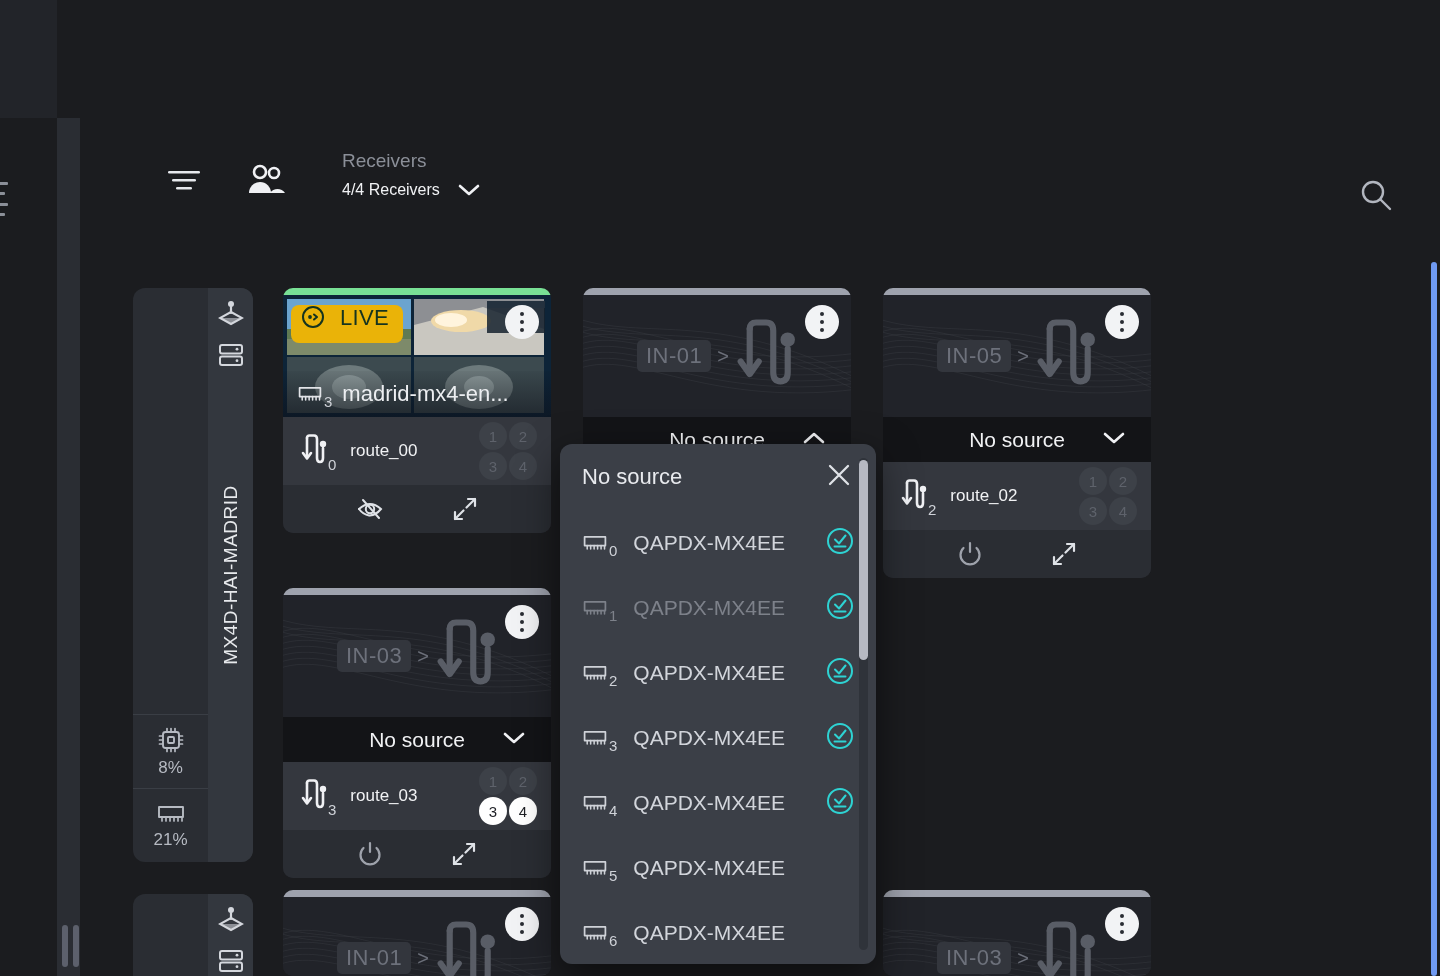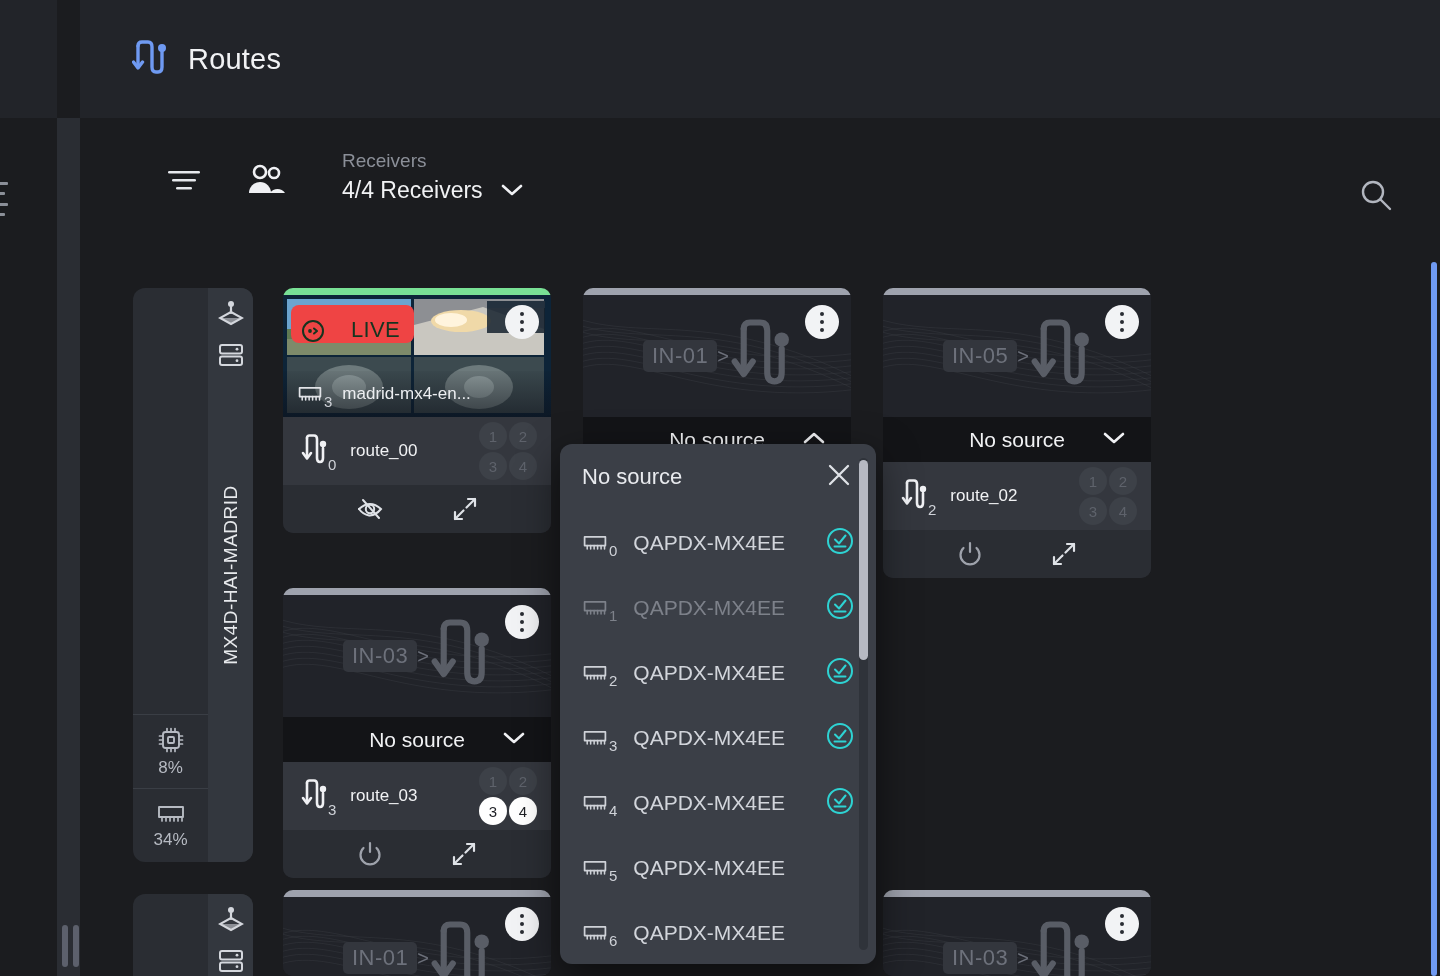--- a/index.html
+++ b/index.html
@@ -226,15 +226,6 @@
       <i></i>
   </div>
 
-  <div class="header">
-    <svg class="route-logo" viewBox="0 0 36 38">
-      <path d="M6 6 L6 26" stroke="#6f9af2" stroke-width="3.4" fill="none" stroke-linecap="round"></path>
-      <path d="M6 6 Q6 2 10 2 L16 2 Q20 2 20 7 L20 27 Q20 32 24 32 L26 32 Q30 32 30 27 L30 11" stroke="#6f9af2" stroke-width="3.4" fill="none" stroke-linecap="round" stroke-linejoin="round"></path>
-      <path d="M1.5 22 L6 28 L10.5 22" stroke="#6f9af2" stroke-width="3.4" fill="none" stroke-linecap="round" stroke-linejoin="round"></path>
-      <circle cx="30" cy="8" r="4" fill="#6f9af2"></circle>
-    </svg>
-    <div class="app-title">Routes</div>
-  </div>
 
   <div class="toolbar">
     <div class="tb-filter">

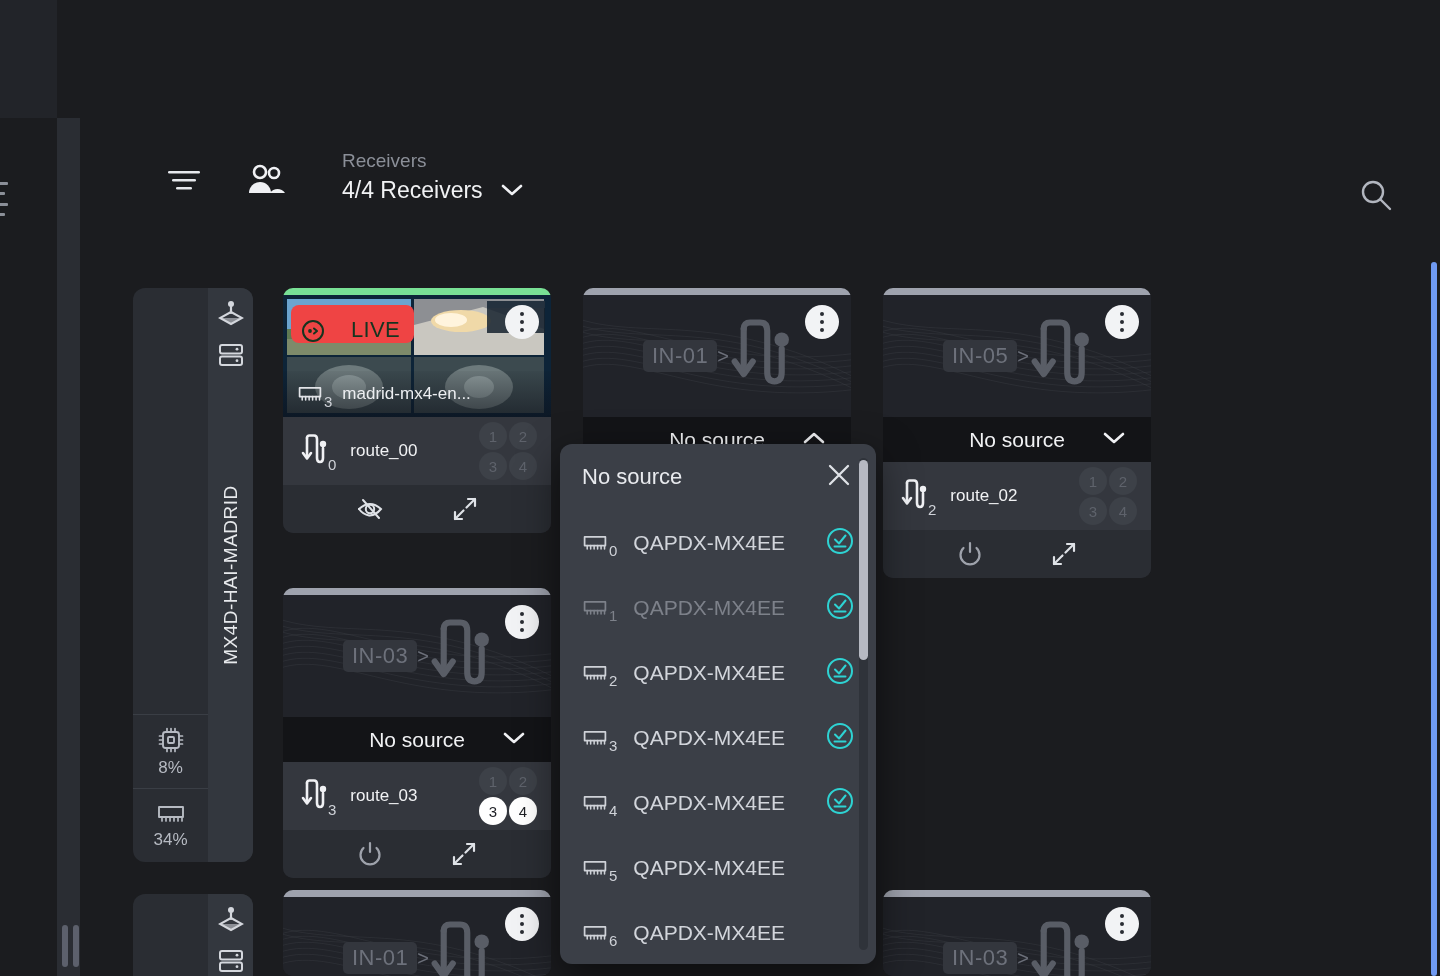--- a/index.html
+++ b/index.html
@@ -65,7 +65,7 @@
   .tb-select { position: absolute; left: 238px; top: 30px; cursor: pointer; }
   .tb-select-label { font-size: 19px; color: #8b8f98; line-height: 26px; }
   .tb-select-value-row { display: flex; align-items: center; gap: 18px; }
-  .tb-select-value { font-size: 23px; color: #f1f2f4; line-height: 32px; }
+  .tb-select-value { font-size: 16px; color: #f1f2f4; line-height: 32px; }
   .tb-search { position: absolute; left: 1250px; top: 55px; width: 44px; height: 44px;
     display:flex; align-items:center; justify-content:center; cursor:pointer; }
 

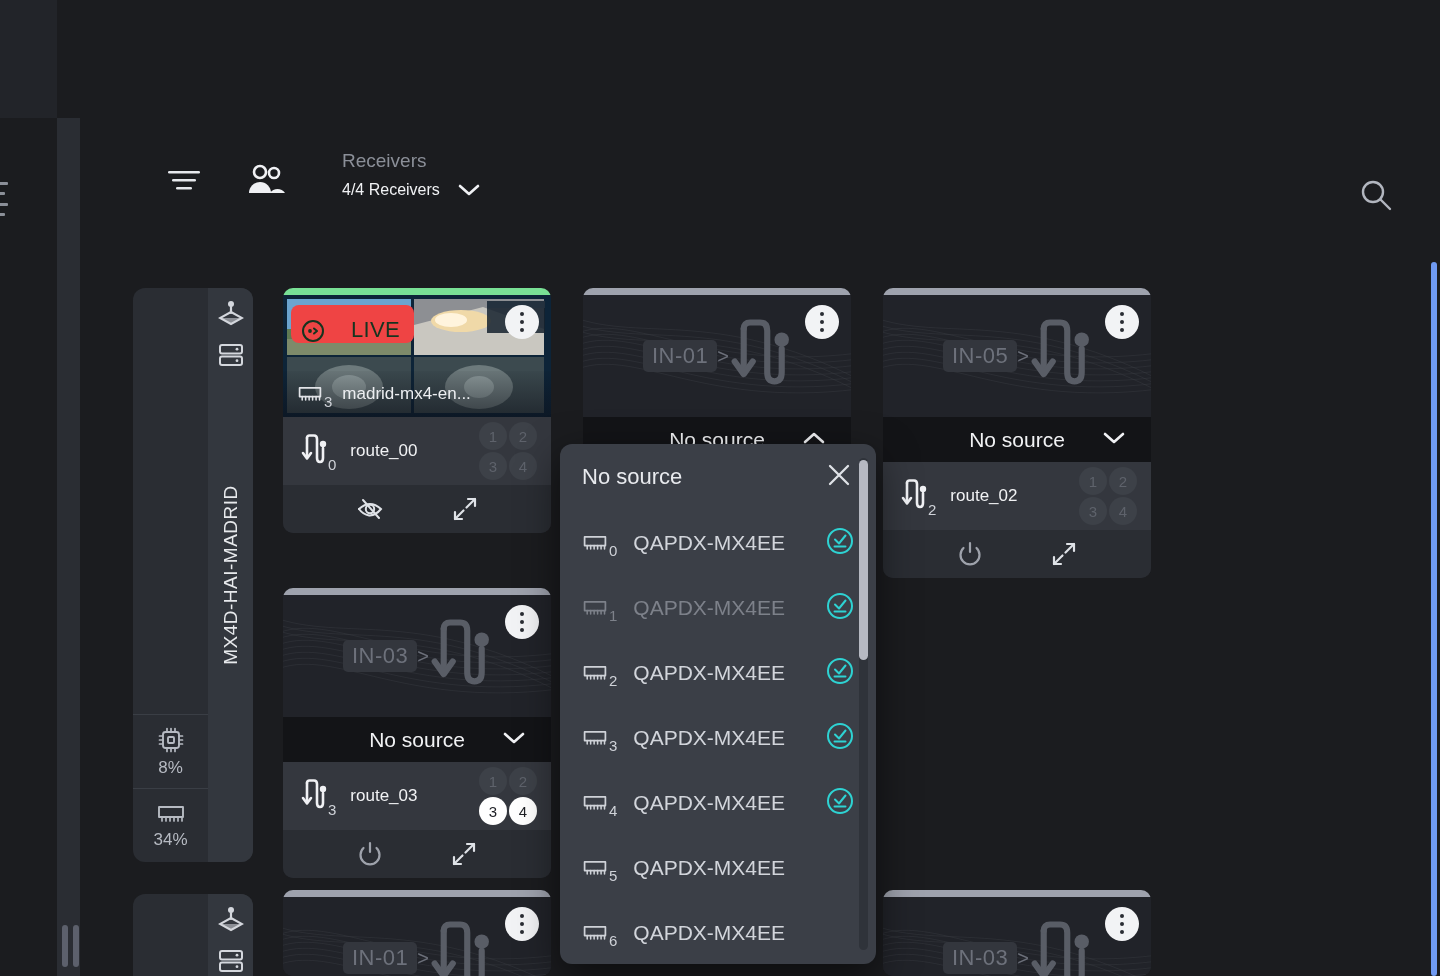--- a/index.html
+++ b/index.html
@@ -125,8 +125,8 @@
 
   .live-badge {
     position: absolute; left: 8px; top: 10px; height: 38px; padding: 0 14px 0 10px;
-    background: #ef4444; border-radius: 8px;
-    display: flex; align-items: flex-end; gap: 26px;
+    background: #eab308; border-radius: 8px;
+    display: flex; align-items: flex-start; gap: 15px;
   }
   .live-badge span { color: #15341f; font-size: 22px; letter-spacing: .3px; }
 

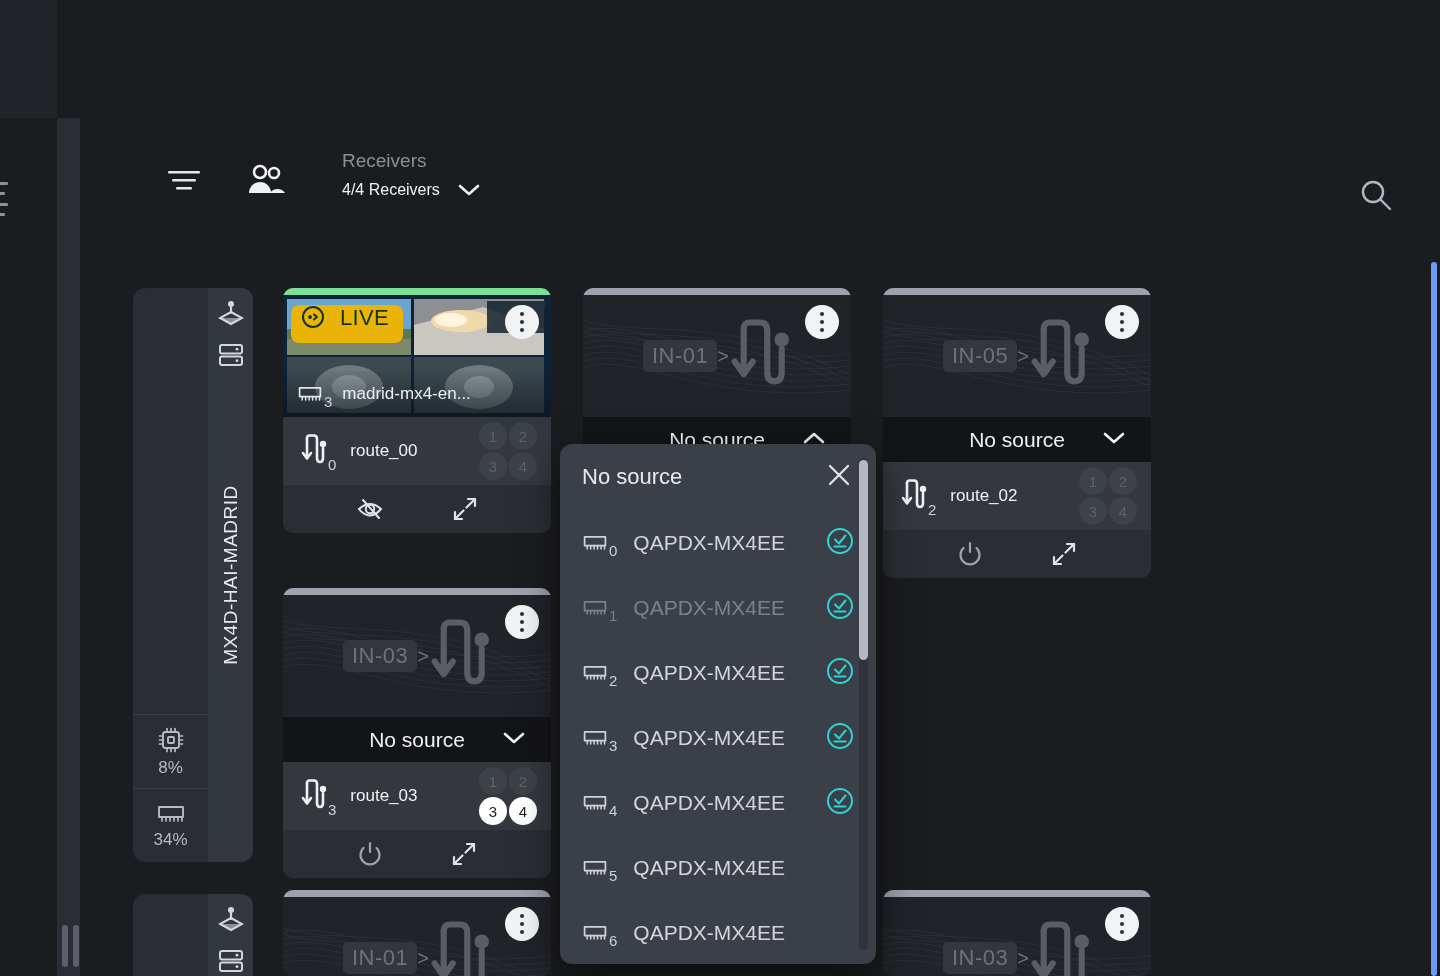--- a/index.html
+++ b/index.html
@@ -109,7 +109,7 @@
   }
   .thumb-wave { position: absolute; inset: 0; opacity: .5; }
   .thumb-placeholder {
-    position: absolute; inset: 0; display: flex; align-items: center; justify-content: center; 
+    position: absolute; inset: 0; display: flex; align-items: center; justify-content: center; gap: 6px;
   }
   .in-chip {
     background: #33363d; color: #6d717b; font-size: 22px; padding: 3px 9px; border-radius: 5px;

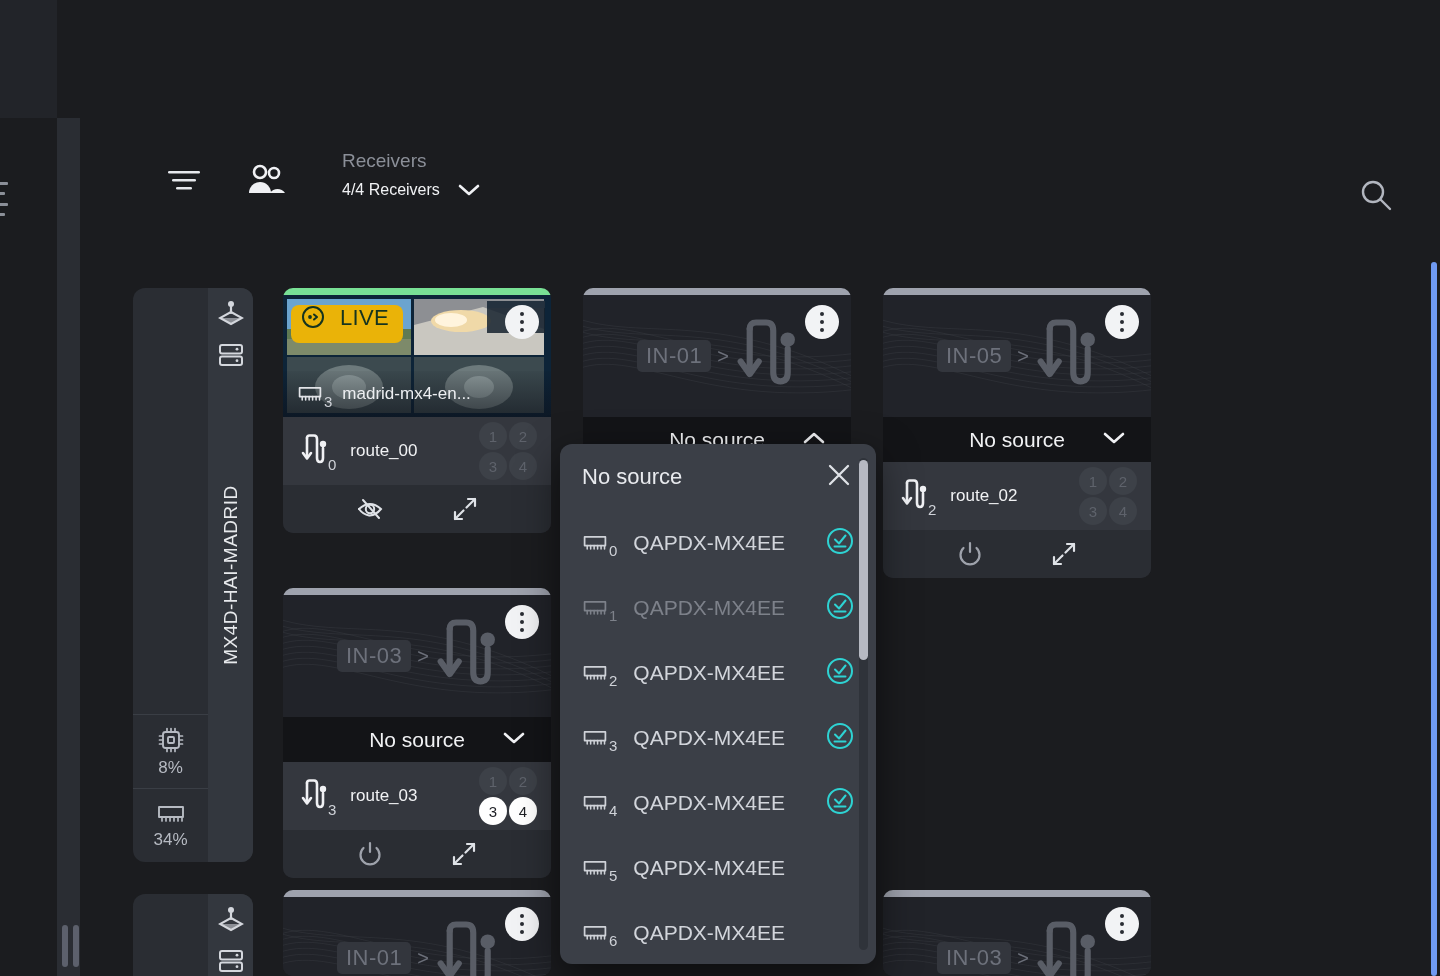--- a/index.html
+++ b/index.html
@@ -136,7 +136,7 @@
     display: flex; align-items: center; gap: 10px; padding-left: 14px;
     background: linear-gradient(180deg, rgba(12,14,22,.05), rgba(12,14,22,.55));
   }
-  .video-name-bar .vname { font-size: 17px; color: #eceef1; white-space: nowrap; }
+  .video-name-bar .vname { font-size: 22px; color: #eceef1; white-space: nowrap; }
 
   .source-bar {
     height: 45px; background: #131417;

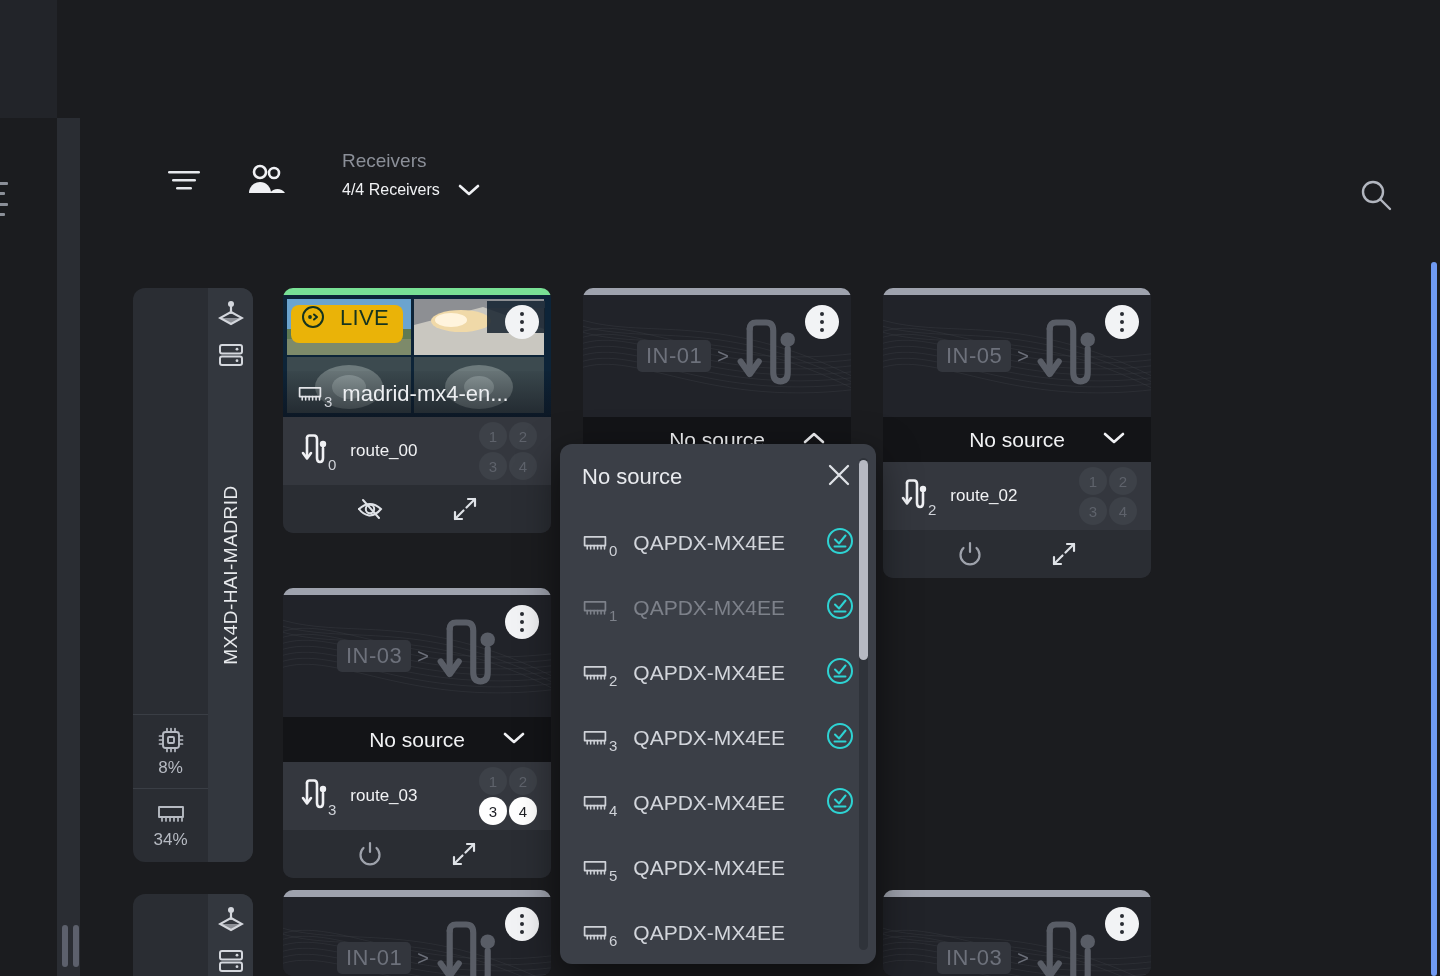--- a/index.html
+++ b/index.html
@@ -295,7 +295,7 @@
               <path d="M26 15 v4"></path>
           </g>
         </svg>
-        <span>34%</span>
+        <span>21%</span>
       </div>
     </div>
     <div class="dg-right">

